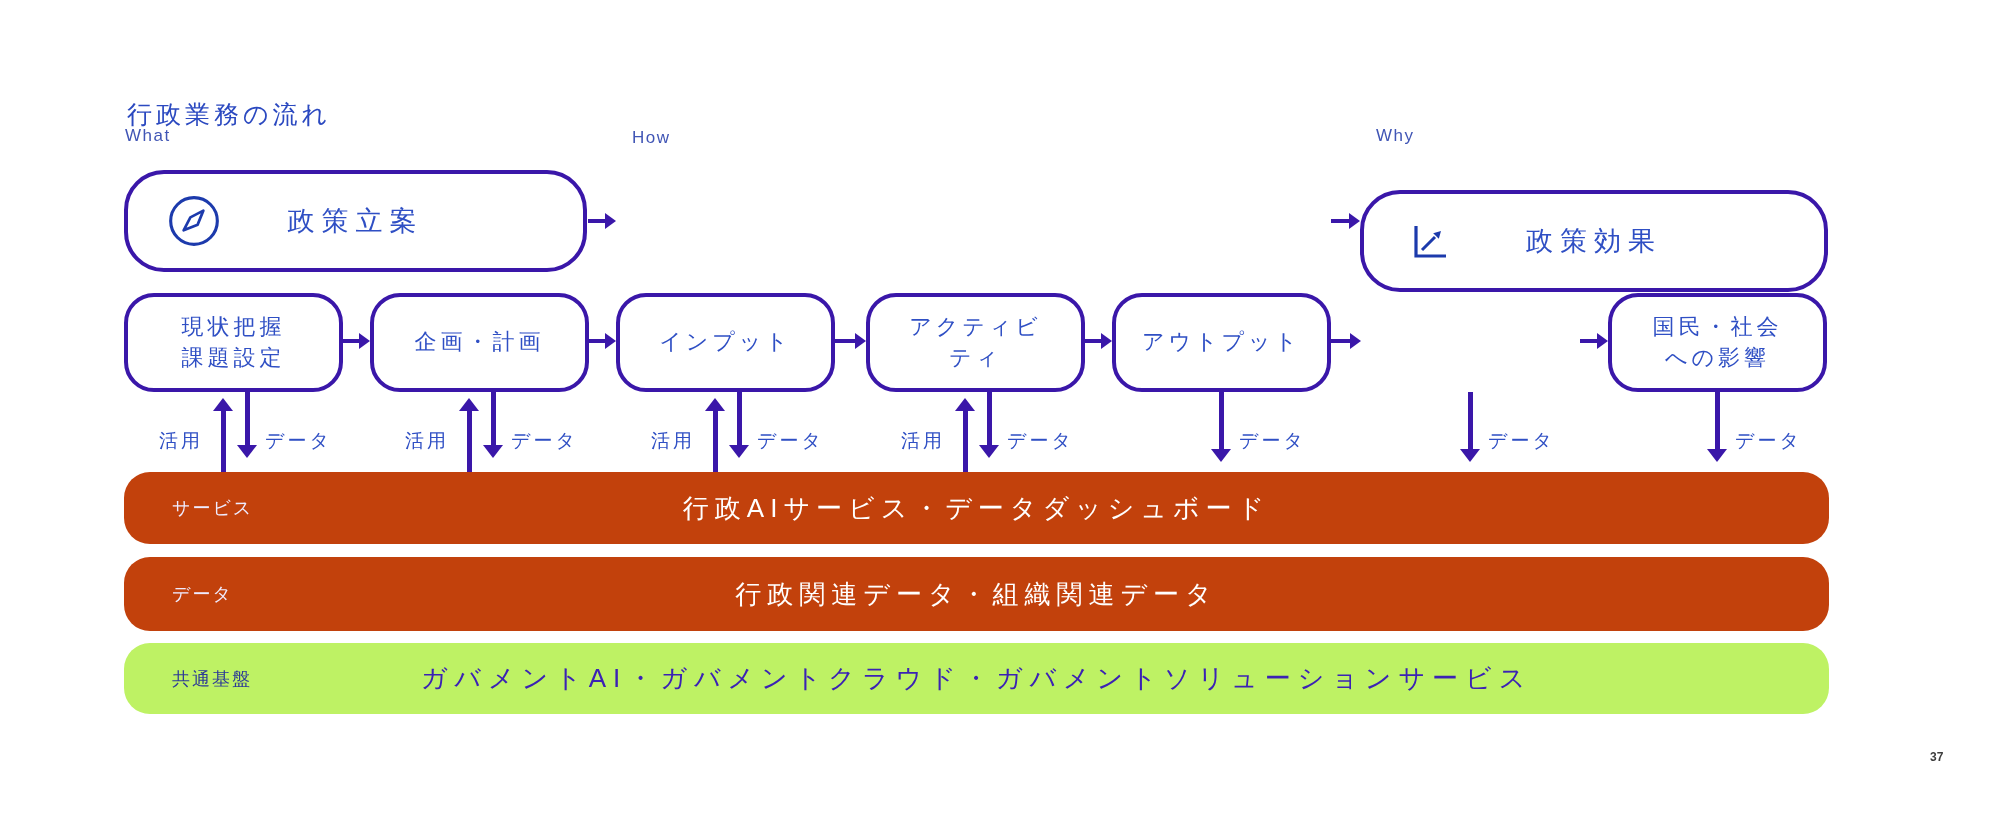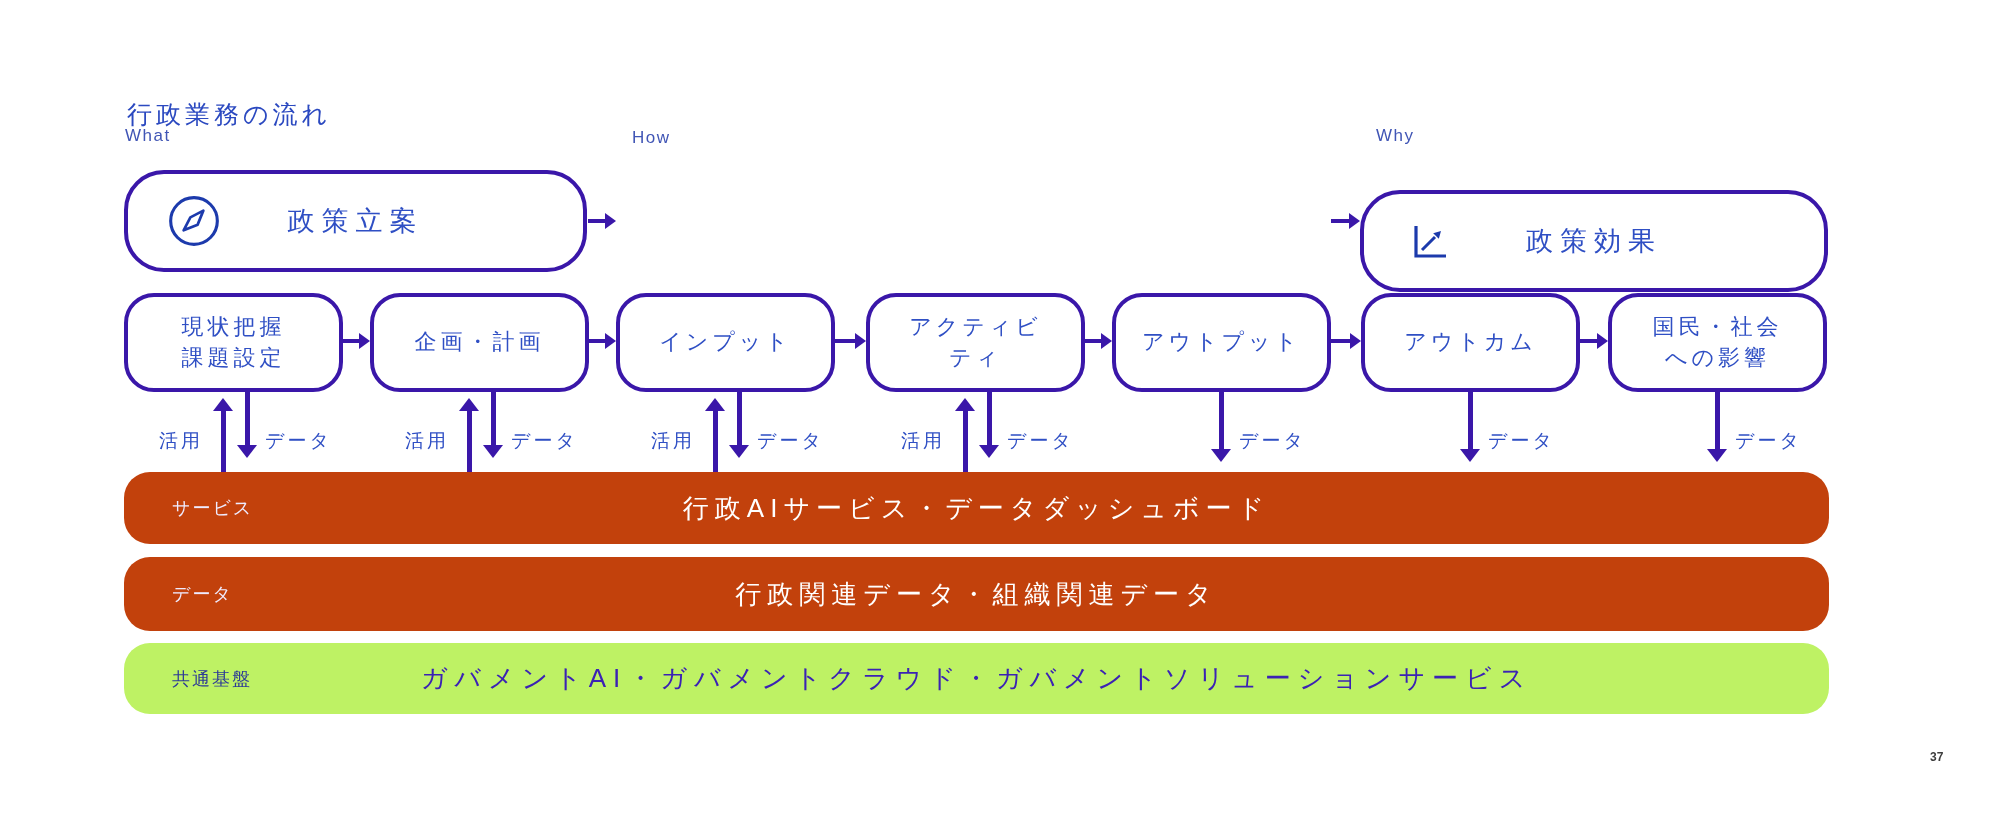--- a/index.html
+++ b/index.html
@@ -138,9 +138,6 @@
       <span class="shaft"></span>
       <span class="head"></span>
     </div>
-  <div class="stage s6">
-      <span class="stage-label">アウトカム</span>
-    </div>
   <div class="harrow" style="left:1580px;top:333px;width:28px;">
       <span class="shaft"></span>
       <span class="head"></span>

